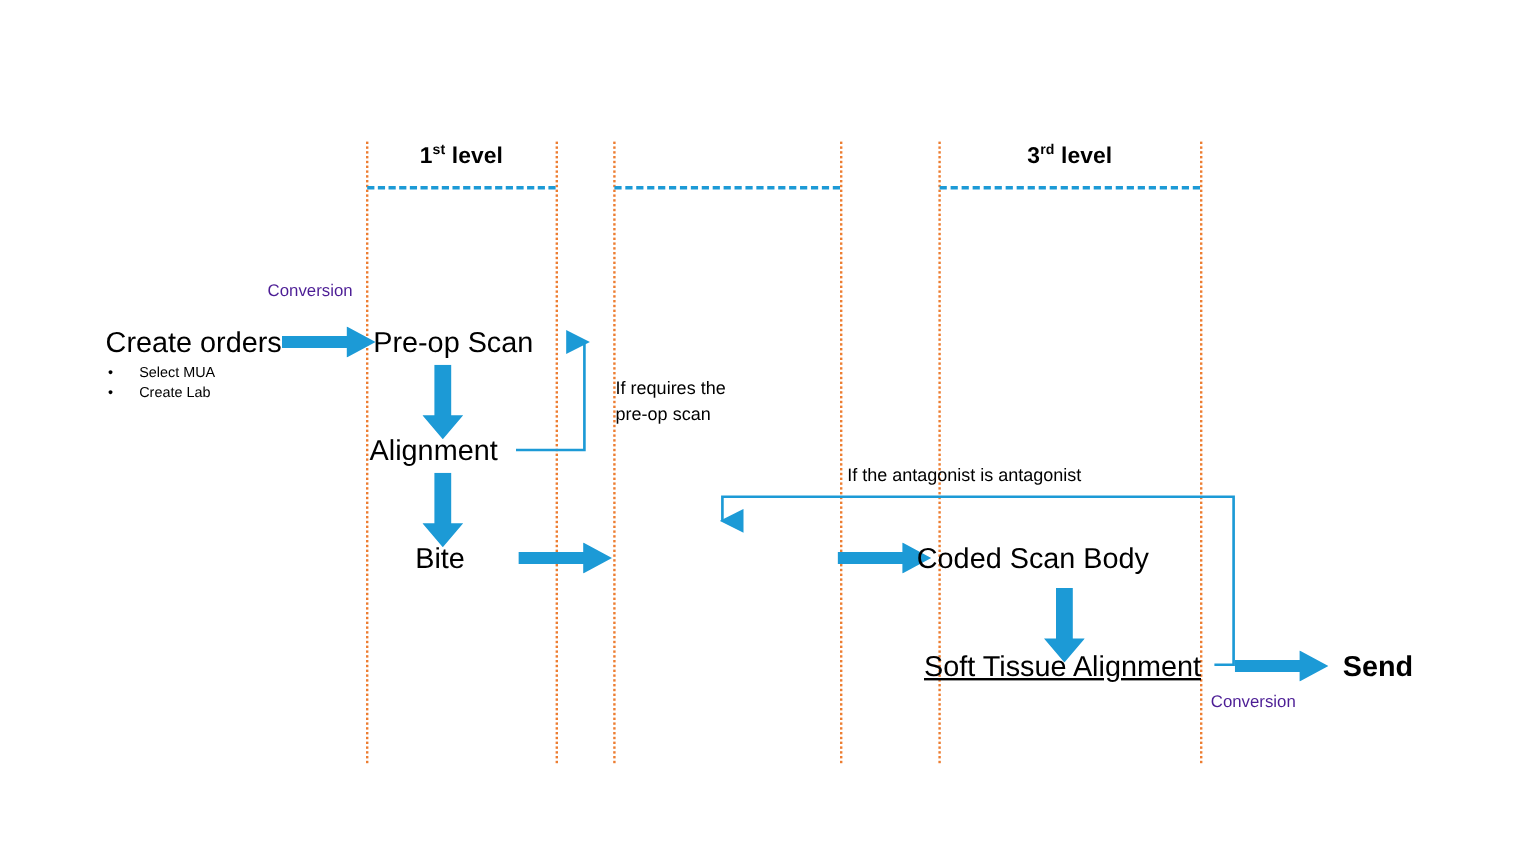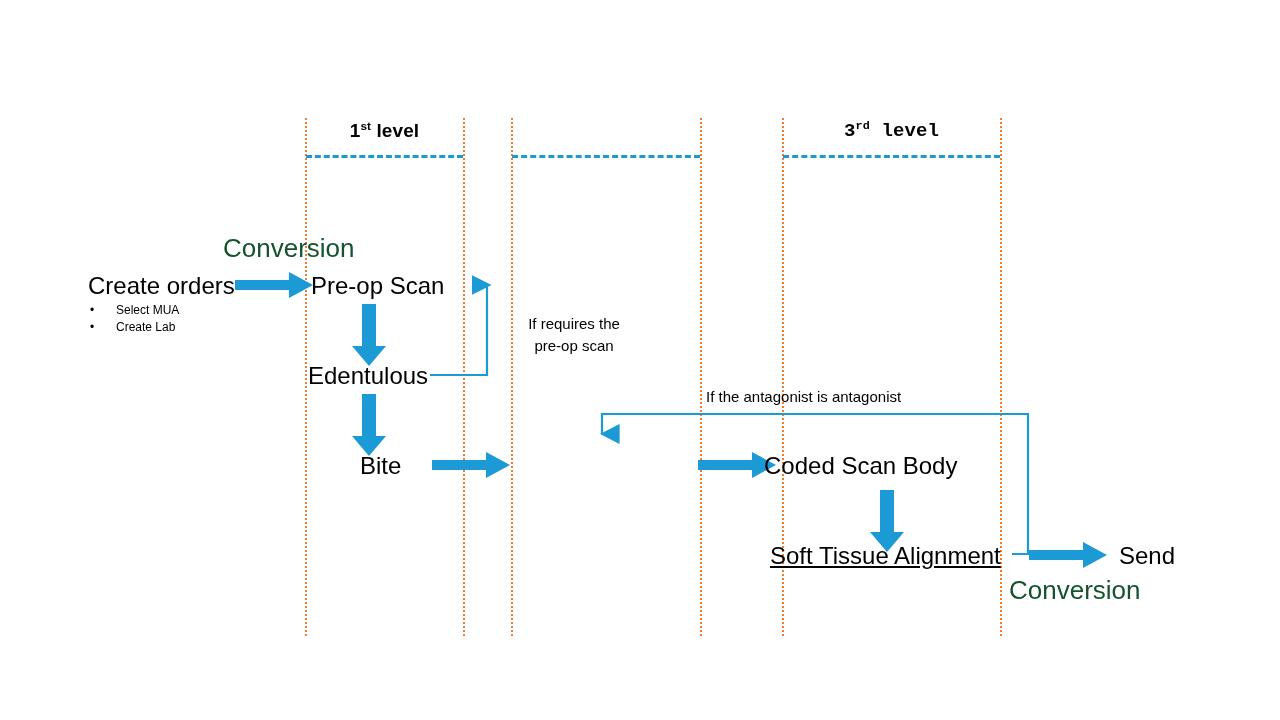--- a/index.html
+++ b/index.html
@@ -117,7 +117,7 @@
   <div class="level-label" style="left:306px; top:120px; width:157px;">
     <span>1</span><sup>st</sup><span> level</span>
   </div>
-  <div class="level-label" style="left:783px; top:120px; width:217px;font-family:Liberation Mono, monospace;">
+  <div class="level-label" style="left:783px; top:120px; width:217px;">
     <span>3</span><sup>rd</sup><span> level</span>
   </div>
 

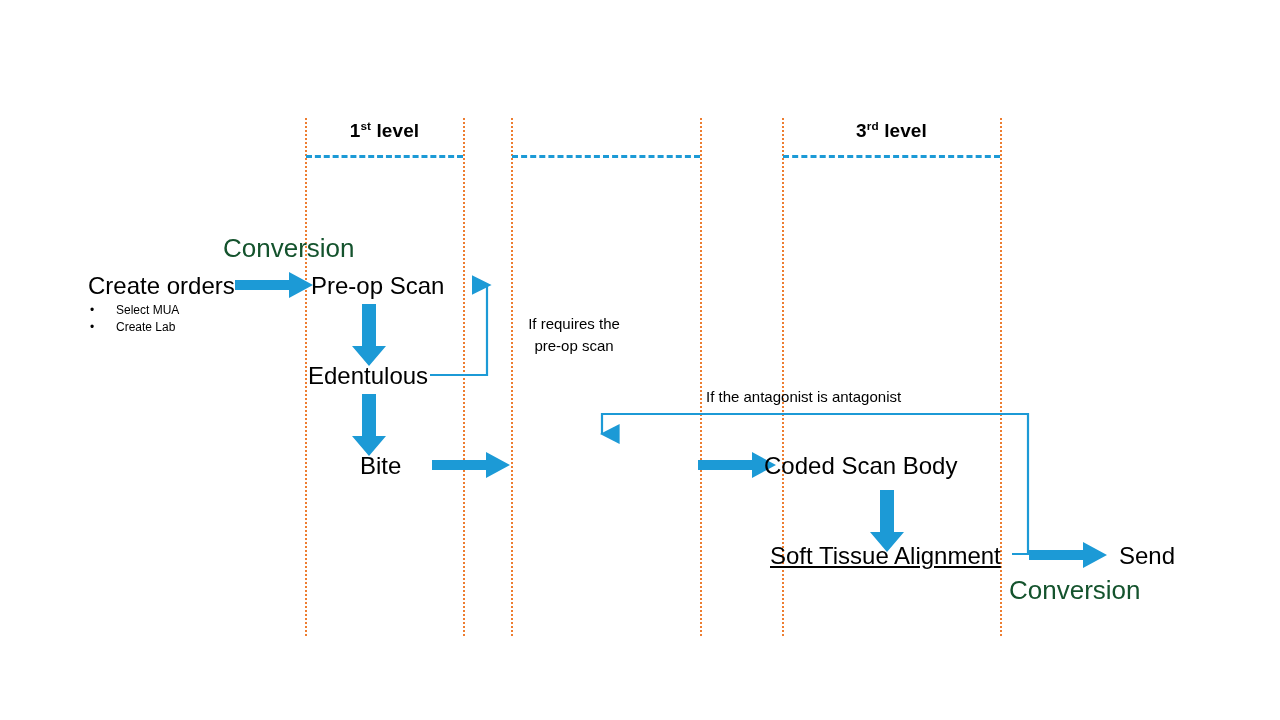--- a/index.html
+++ b/index.html
@@ -57,8 +57,8 @@
   
   .caption {
     position: absolute;
-    font-size: 26px;
-    color: #14532d;
+    font-size: 14px;
+    color: #4c1d95;
     white-space: nowrap;
     line-height: 1.15;
   }

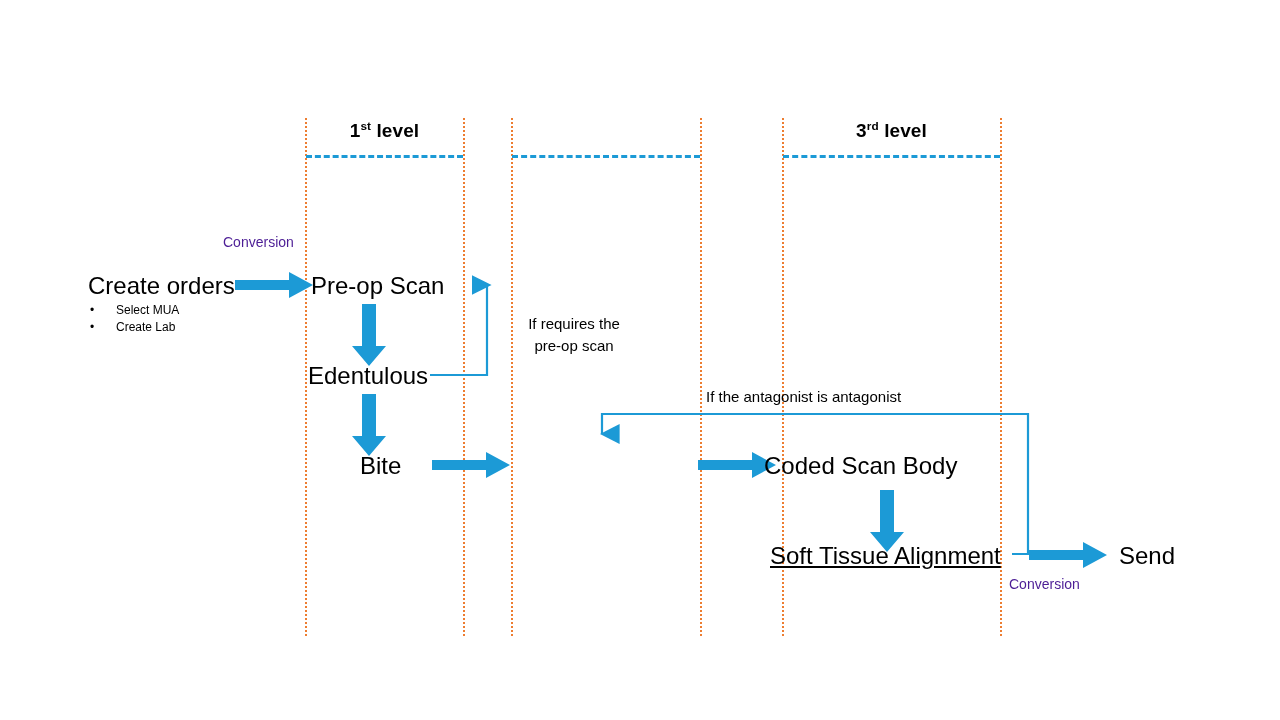--- a/index.html
+++ b/index.html
@@ -69,7 +69,7 @@
     line-height: 1.45;
     white-space: pre-line;
   }
-  .cond.center { text-align: center; }
+  .cond.center { }
 
   
   .bullets {

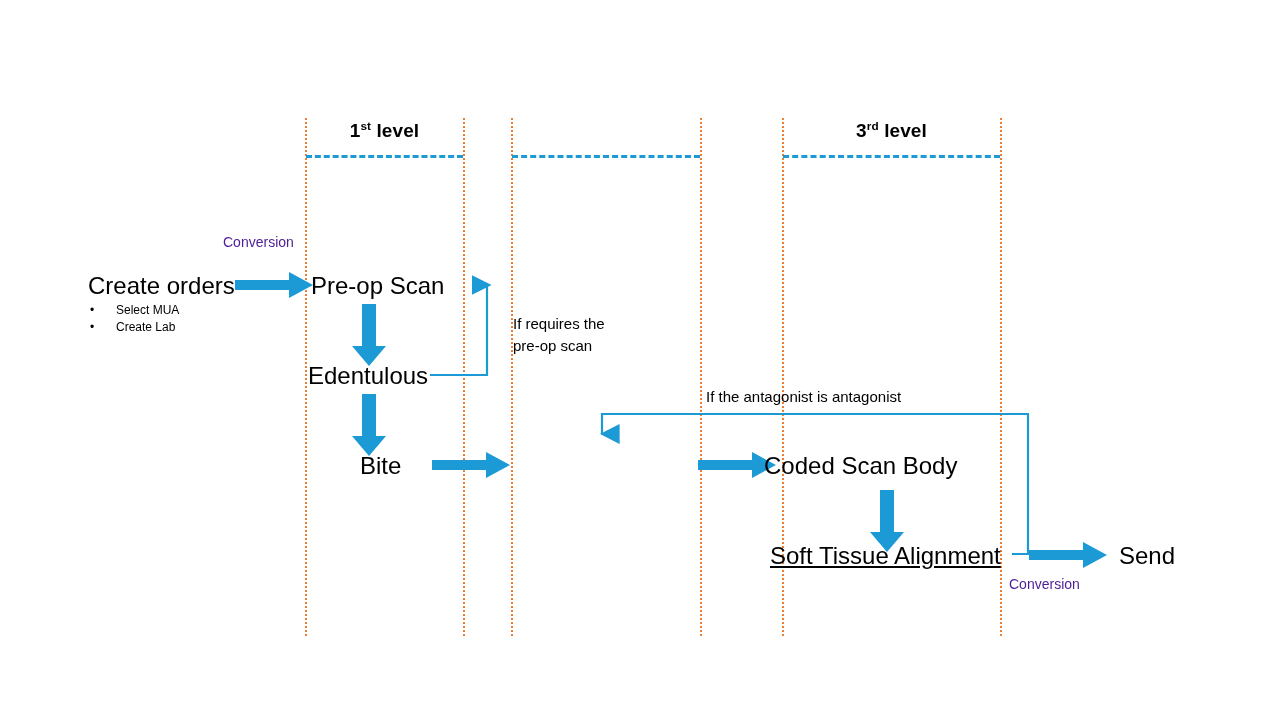--- a/index.html
+++ b/index.html
@@ -184,7 +184,7 @@
 
   <div class="node" style="left:311px; top:272px;">Pre-op Scan</div>
 
-  <div class="node" style="left:308px; top:362px;">Edentulous</div>
+  <div class="node" style="left:308px; top:362px;">Alignment</div>
 
   <div class="node" style="left:360px; top:452px;text-align:right;">Bite</div>
 

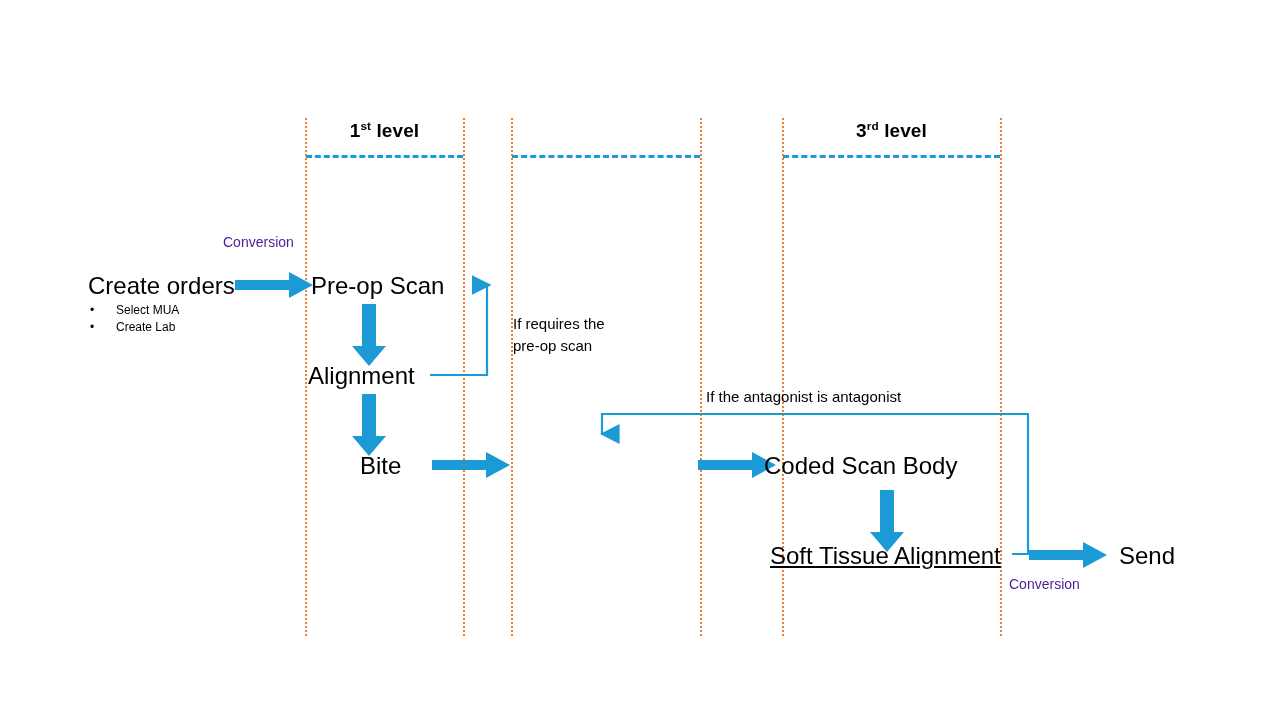--- a/index.html
+++ b/index.html
@@ -186,7 +186,7 @@
 
   <div class="node" style="left:308px; top:362px;">Alignment</div>
 
-  <div class="node" style="left:360px; top:452px;text-align:right;">Bite</div>
+  <div class="node" style="left:346px; top:452px;text-align:right;">Bite</div>
 
 
   <div class="node" style="left:764px; top:452px;">Coded Scan Body</div>

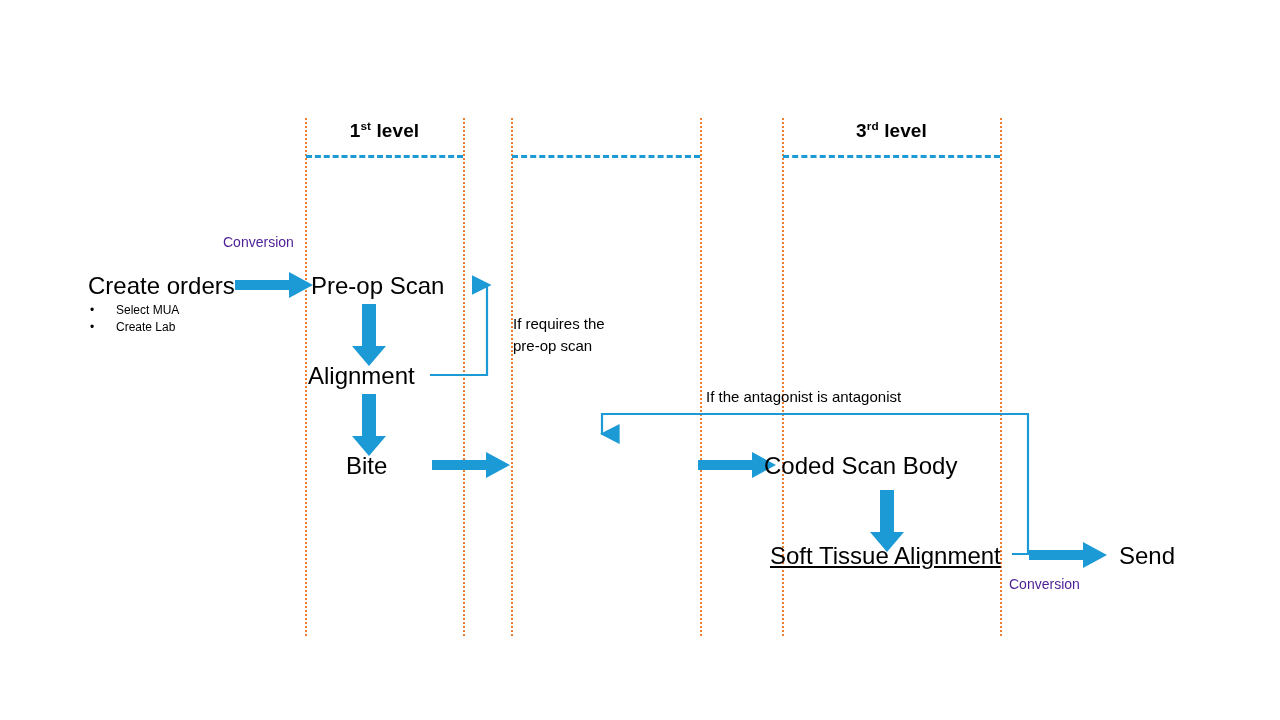--- a/index.html
+++ b/index.html
@@ -193,7 +193,7 @@
 
   <div class="node" style="left:770px; top:542px;text-decoration:underline;">Soft Tissue Alignment</div>
 
-  <div class="node" style="left:1119px; top:542px;">Send</div>
+  <div class="node" style="left:1119px; top:542px;font-weight:bold;">Send</div>
 
 </div>
 

